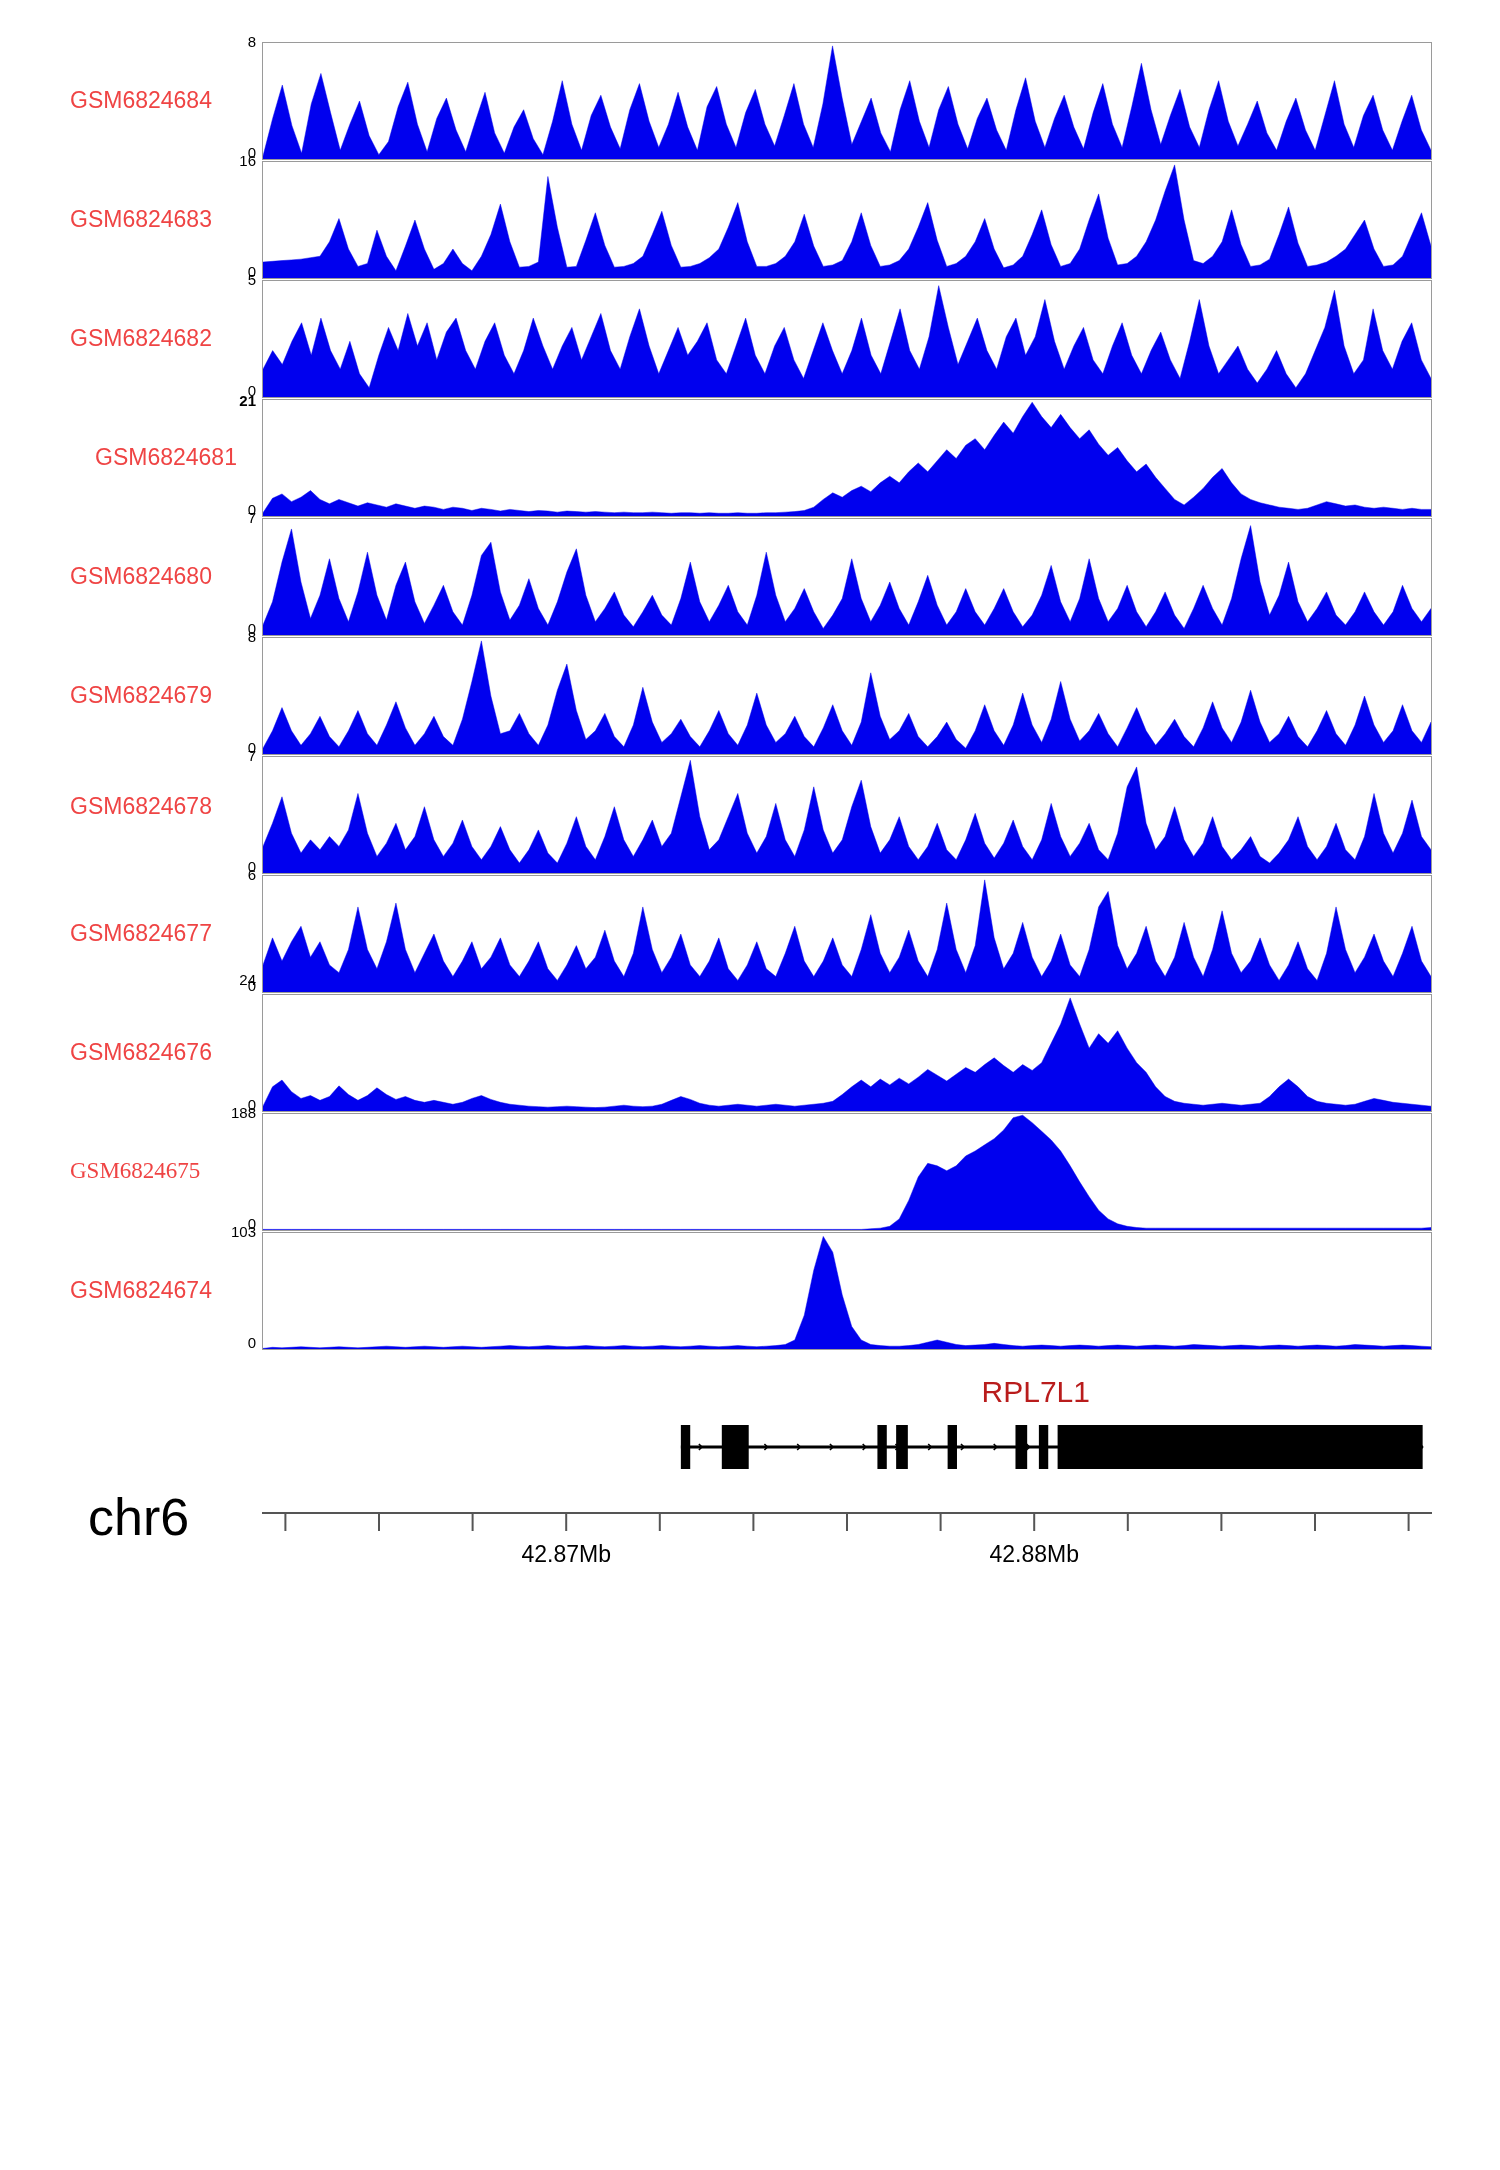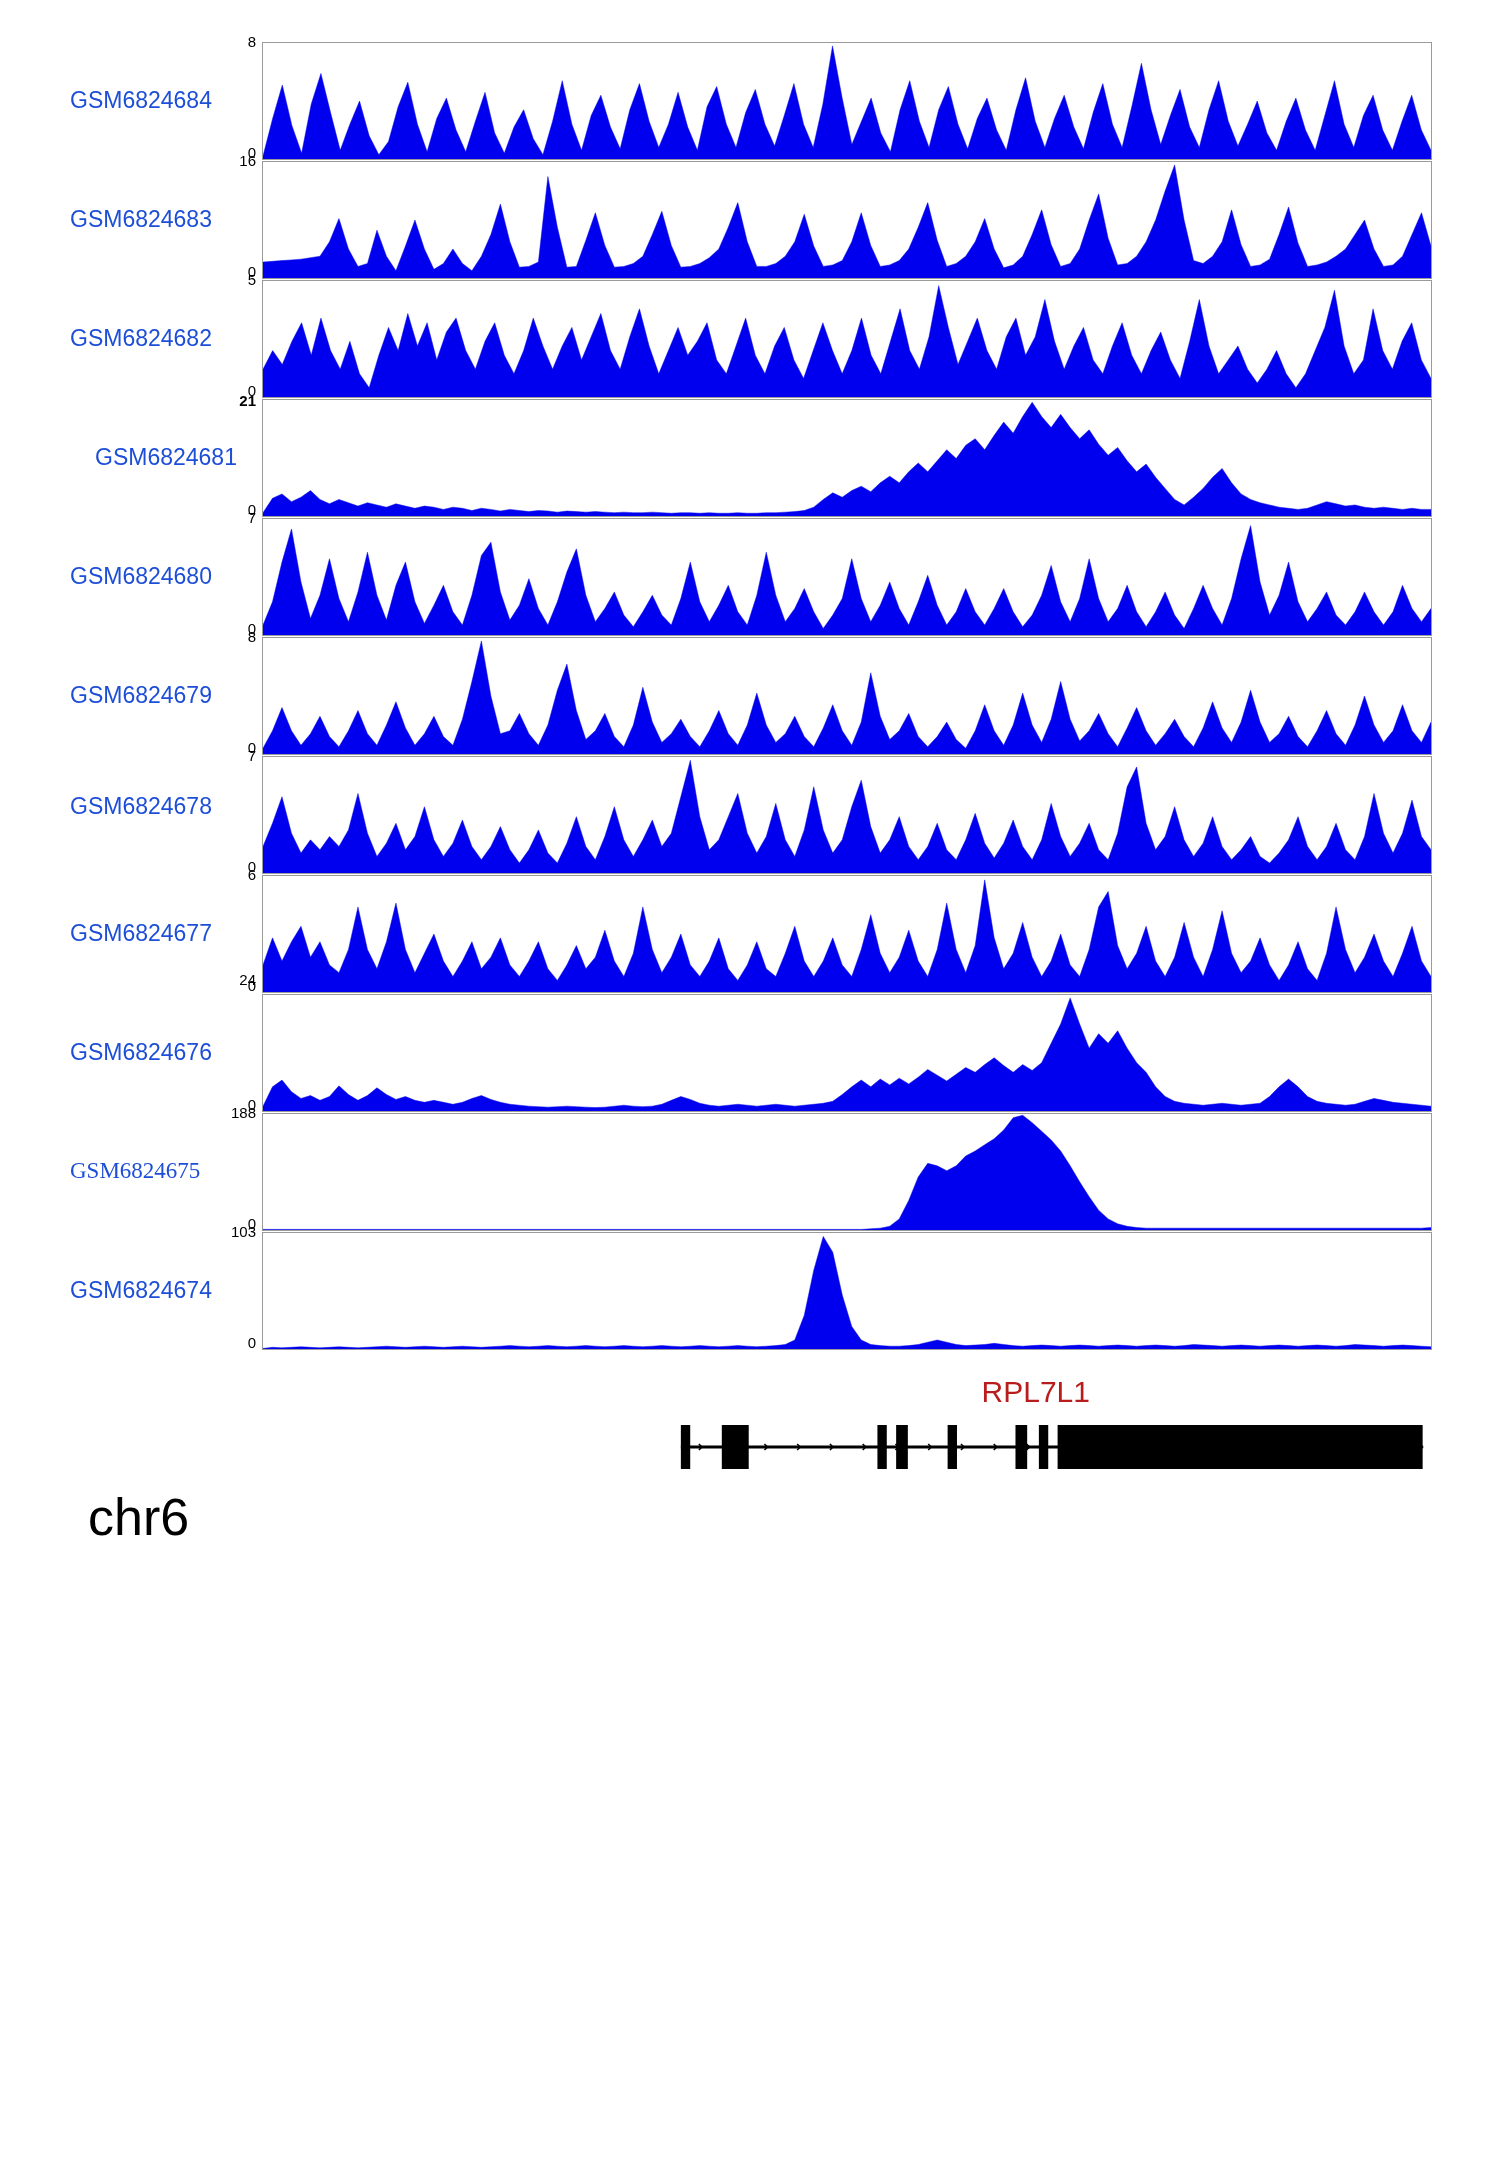--- a/index.html
+++ b/index.html
@@ -34,7 +34,7 @@
     width: 220px;
     text-align: left;
     font-size: 23px;
-    color: #1d4ed8;
+    color: #ef4444;
     white-space: nowrap;
   }
   .track-plot {

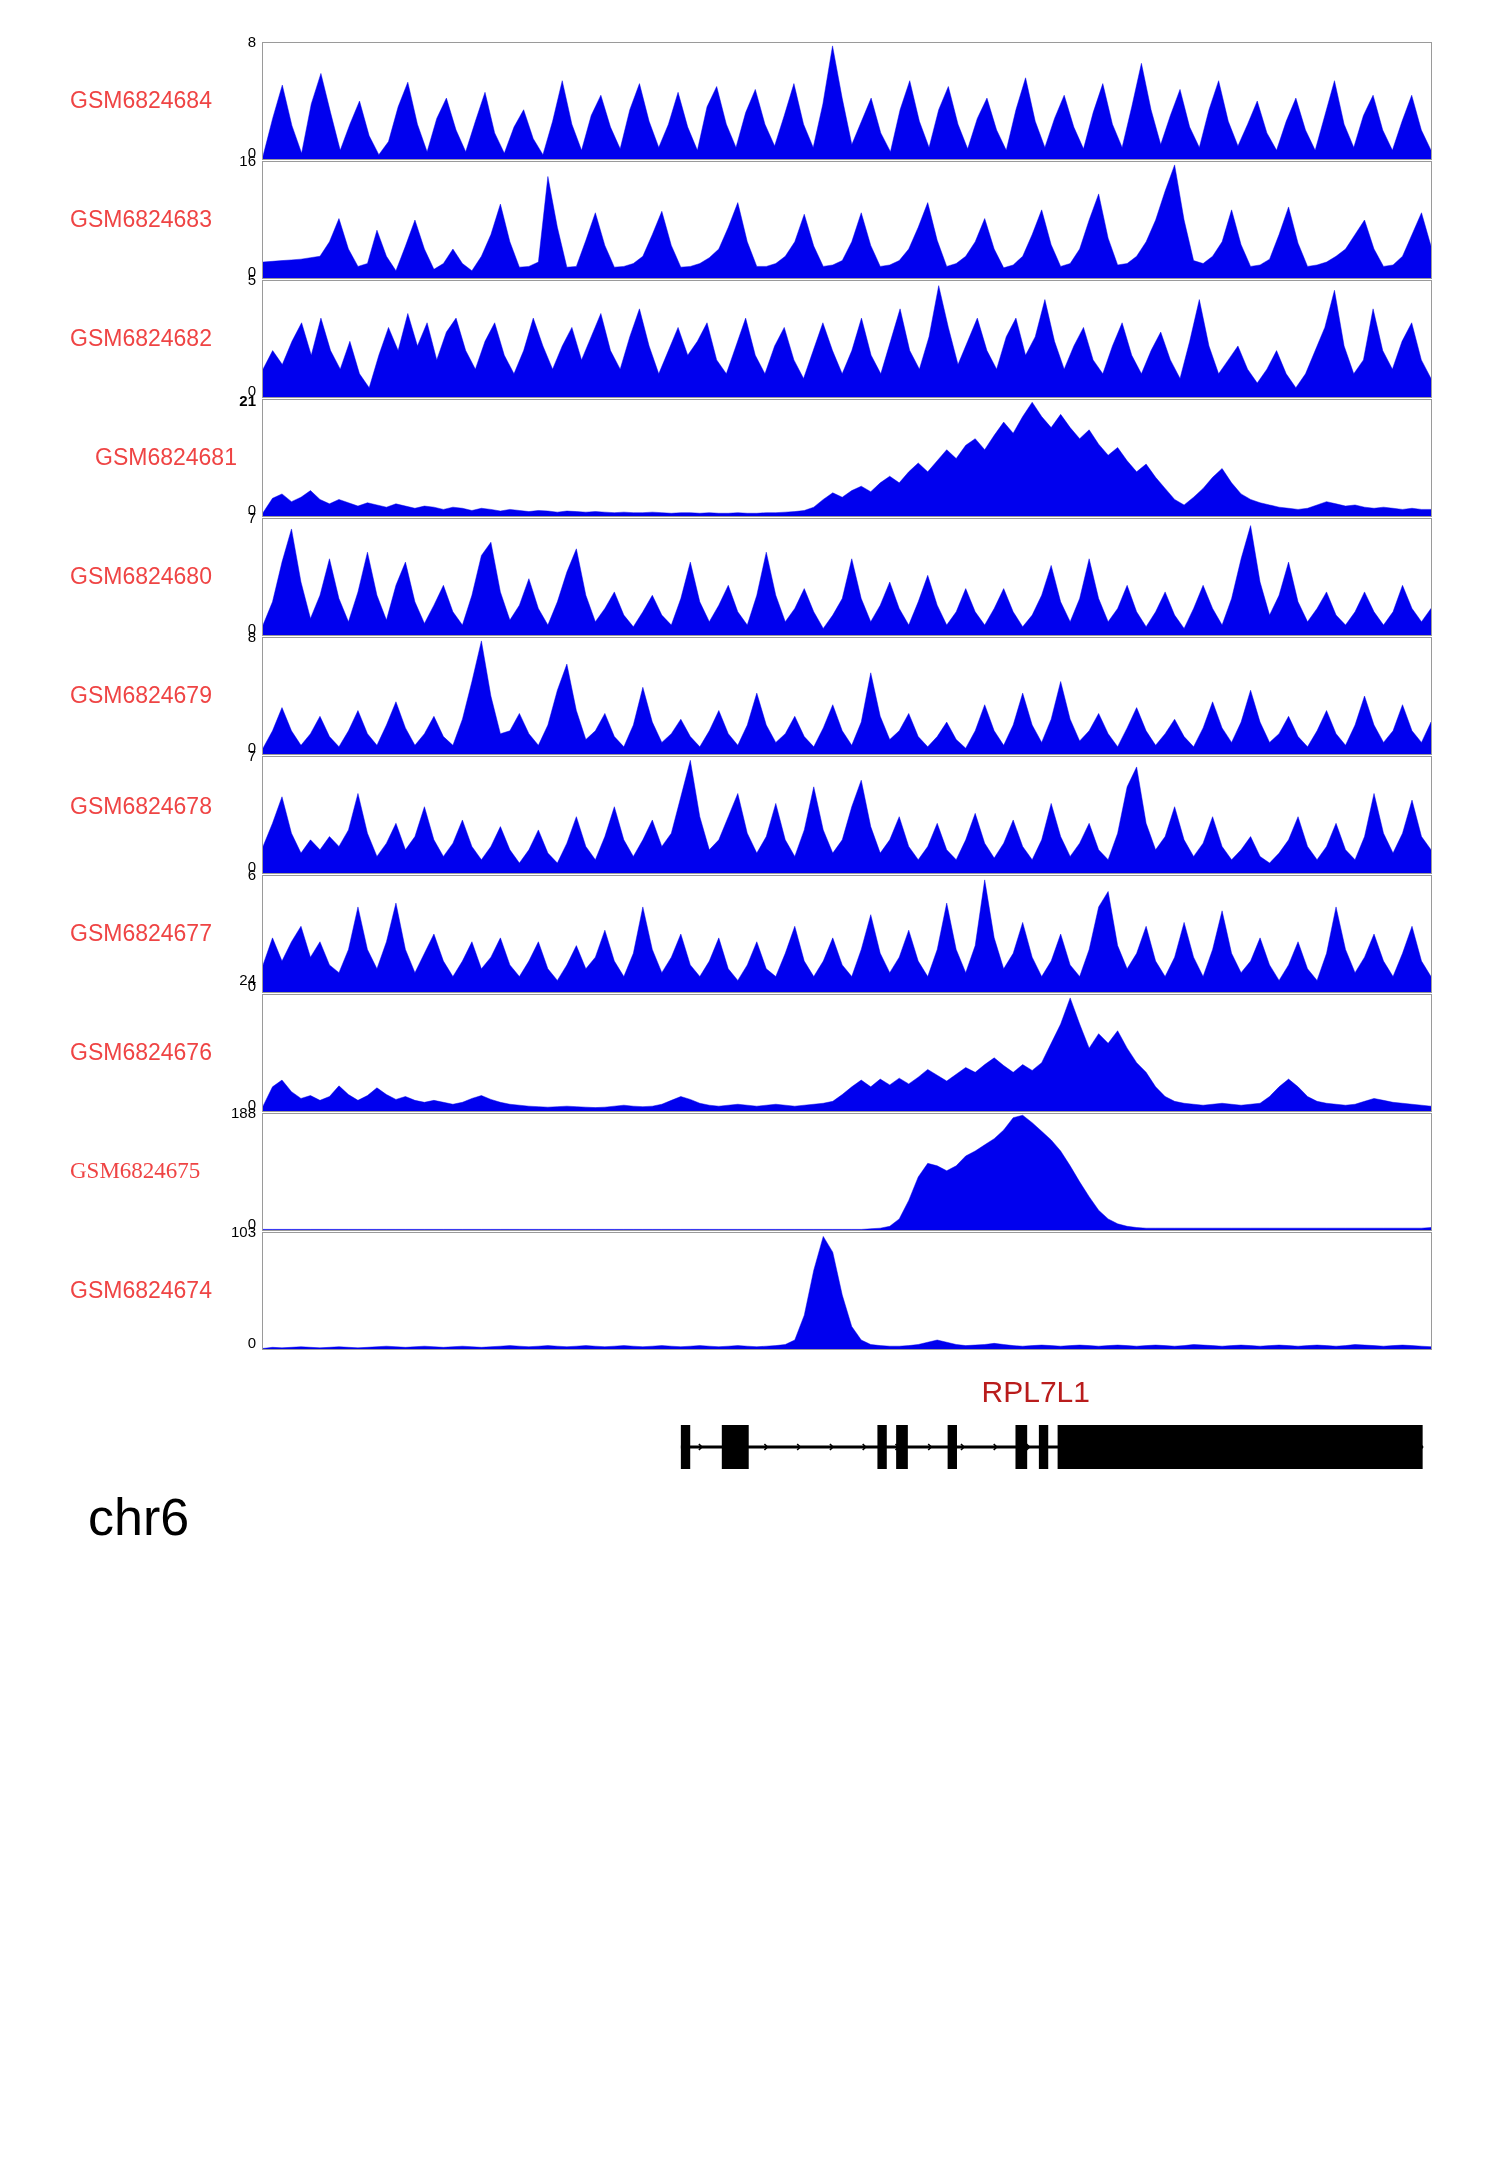--- a/index.html
+++ b/index.html
@@ -242,6 +242,22 @@
         <rect x="795.6" y="50" width="365.0399999999999" height="44" fill="#000"></rect>
       </svg><div class="gene-name" style="left: 719.55px; top: 0px;">RPL7L1</div></div>
   <div class="chrom-label" id="chrom-label" style="top: 1487px;">chr6</div>
+  <div class="axis-panel" id="axis-panel" style="top: 1505px;"><svg viewBox="0 0 1170 90" preserveAspectRatio="none">
+        <line x1="0" y1="8" x2="1170" y2="8" stroke="#555" stroke-width="2"></line>
+        <line x1="23.400000000000002" y1="8" x2="23.400000000000002" y2="26" stroke="#555" stroke-width="2"></line>
+        <line x1="117" y1="8" x2="117" y2="26" stroke="#555" stroke-width="2"></line>
+        <line x1="210.6" y1="8" x2="210.6" y2="26" stroke="#555" stroke-width="2"></line>
+        <line x1="304.2" y1="8" x2="304.2" y2="26" stroke="#555" stroke-width="2"></line>
+        <line x1="397.8" y1="8" x2="397.8" y2="26" stroke="#555" stroke-width="2"></line>
+        <line x1="491.4" y1="8" x2="491.4" y2="26" stroke="#555" stroke-width="2"></line>
+        <line x1="585" y1="8" x2="585" y2="26" stroke="#555" stroke-width="2"></line>
+        <line x1="678.5999999999999" y1="8" x2="678.5999999999999" y2="26" stroke="#555" stroke-width="2"></line>
+        <line x1="772.2" y1="8" x2="772.2" y2="26" stroke="#555" stroke-width="2"></line>
+        <line x1="865.8" y1="8" x2="865.8" y2="26" stroke="#555" stroke-width="2"></line>
+        <line x1="959.4" y1="8" x2="959.4" y2="26" stroke="#555" stroke-width="2"></line>
+        <line x1="1053" y1="8" x2="1053" y2="26" stroke="#555" stroke-width="2"></line>
+        <line x1="1146.6" y1="8" x2="1146.6" y2="26" stroke="#555" stroke-width="2"></line>
+      </svg><div class="axis-tick-label" style="left: 304.2px; top: 36px;">42.87Mb</div><div class="axis-tick-label" style="left: 772.2px; top: 36px;">42.88Mb</div></div>
 </div>
 
 </body></html>

